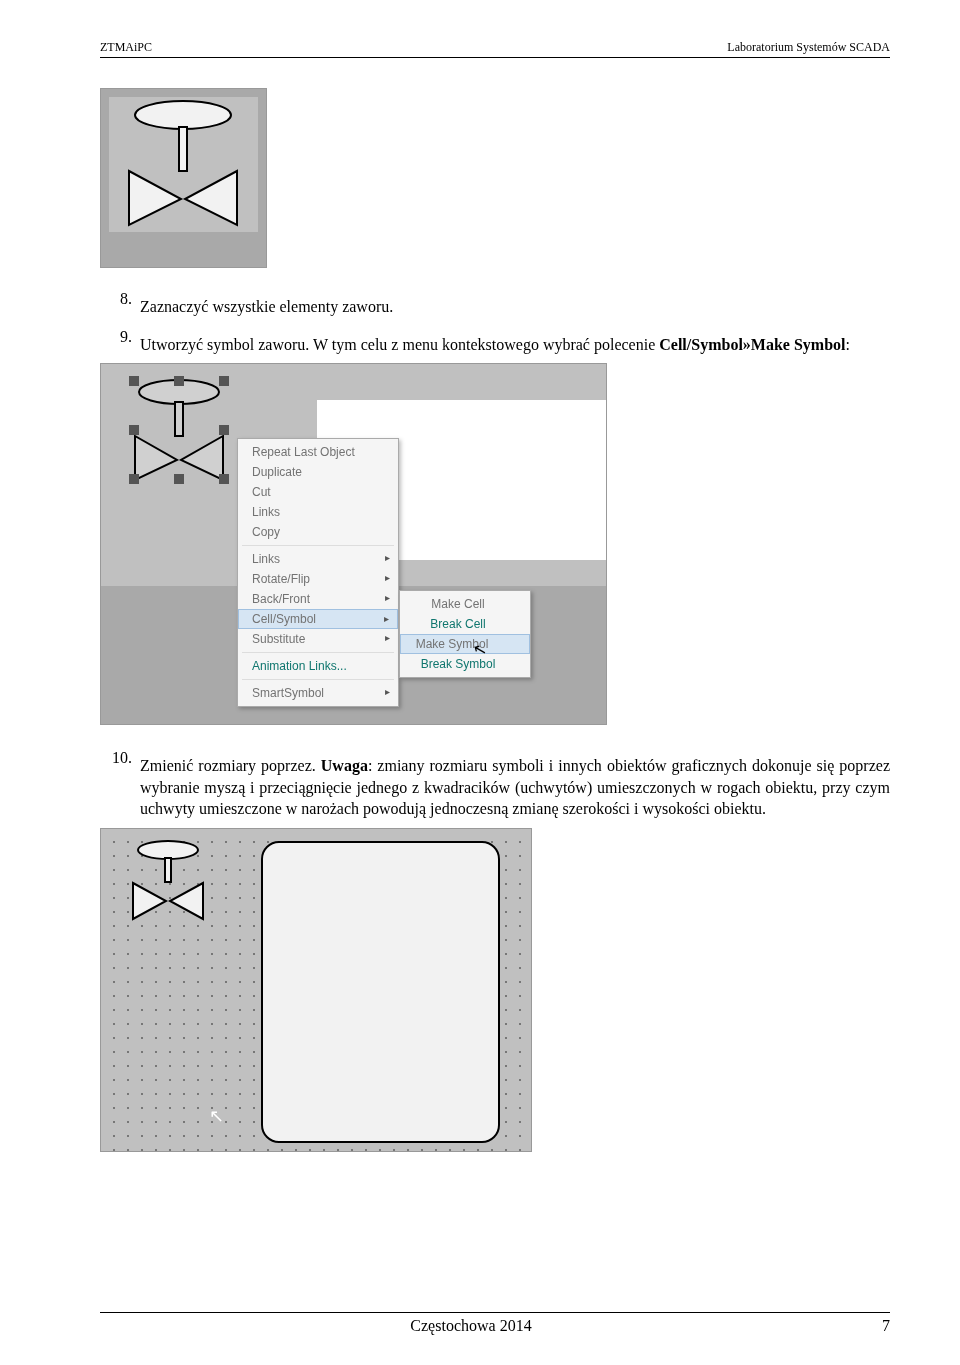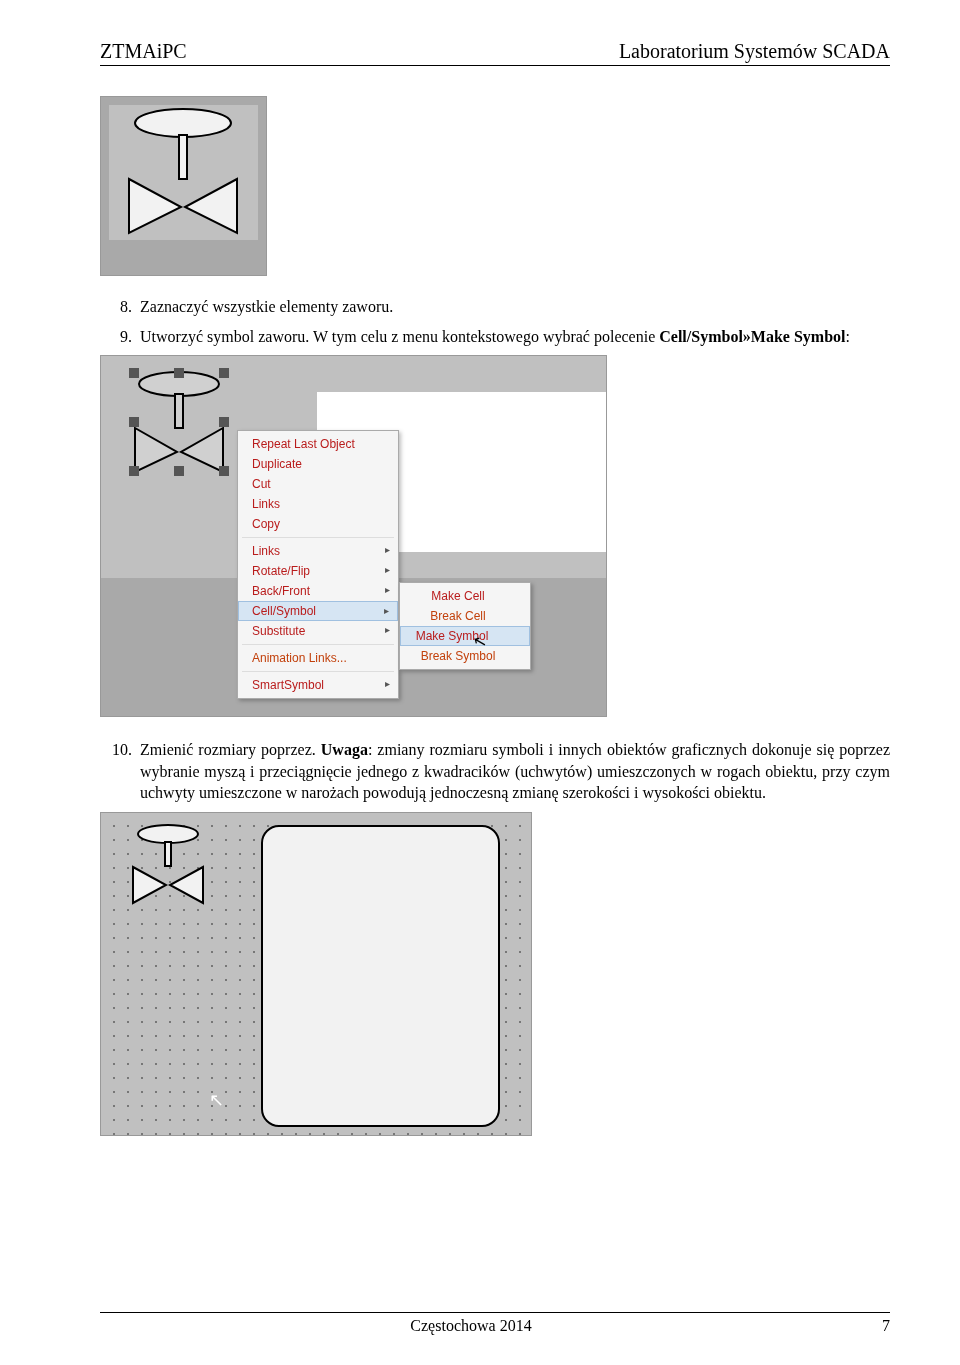--- a/index.html
+++ b/index.html
@@ -21,7 +21,7 @@
   .header {
     display: flex;
     justify-content: space-between;
-    font-size: 20px;
+    font-size: 12px;
     border-bottom: 1px solid #000;
     padding-bottom: 2px;
     margin-bottom: 30px;

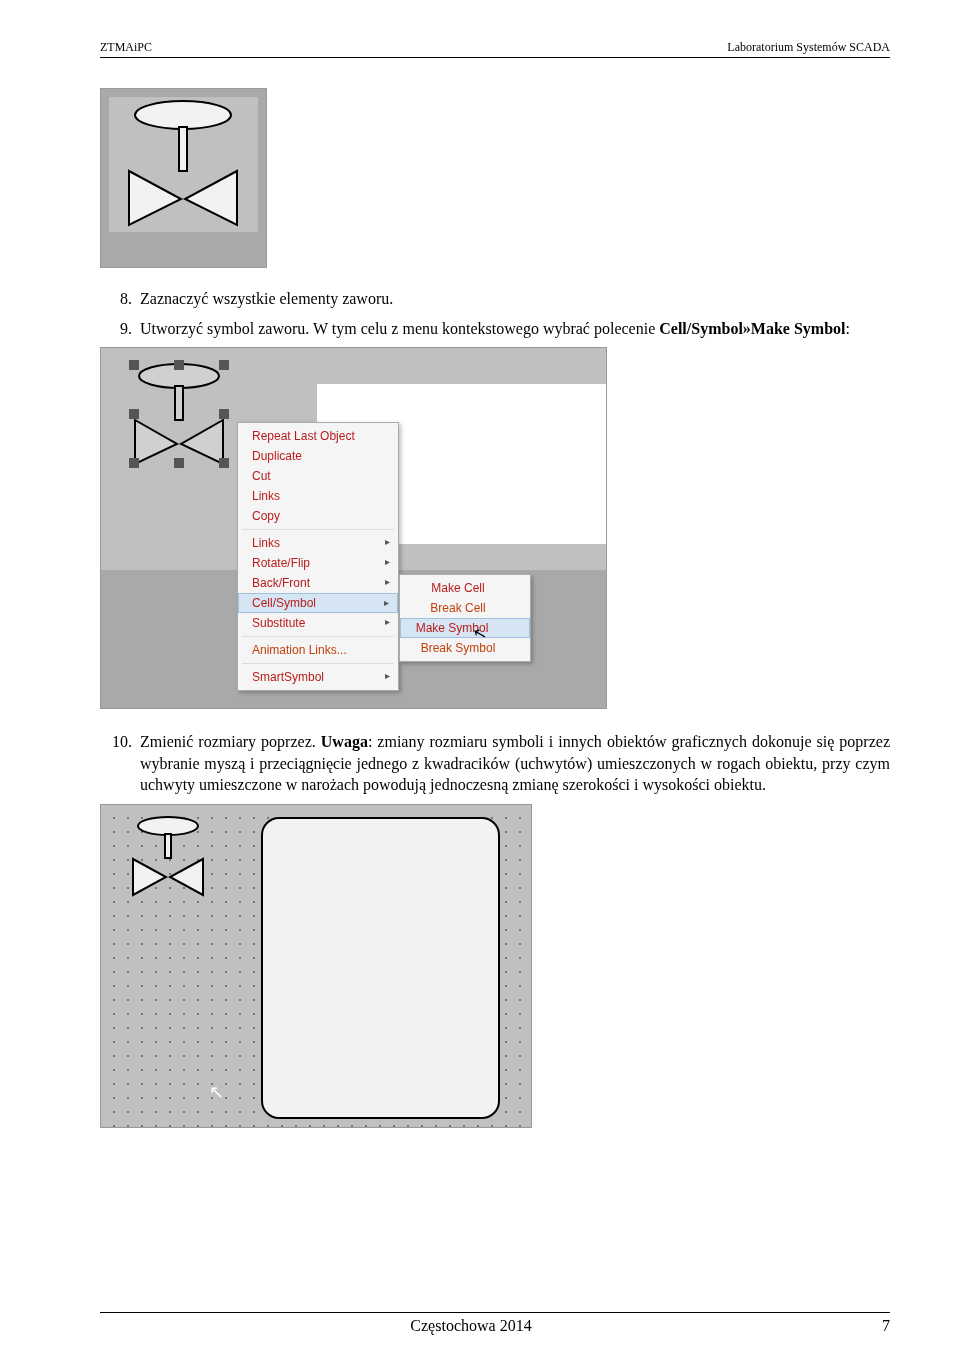--- a/index.html
+++ b/index.html
@@ -51,6 +51,7 @@
   }
   ol.numlist > li > .body {
     flex: 1;
+    margin-top: 8px;
   }
   .bold { font-weight: bold; }
   .footer {

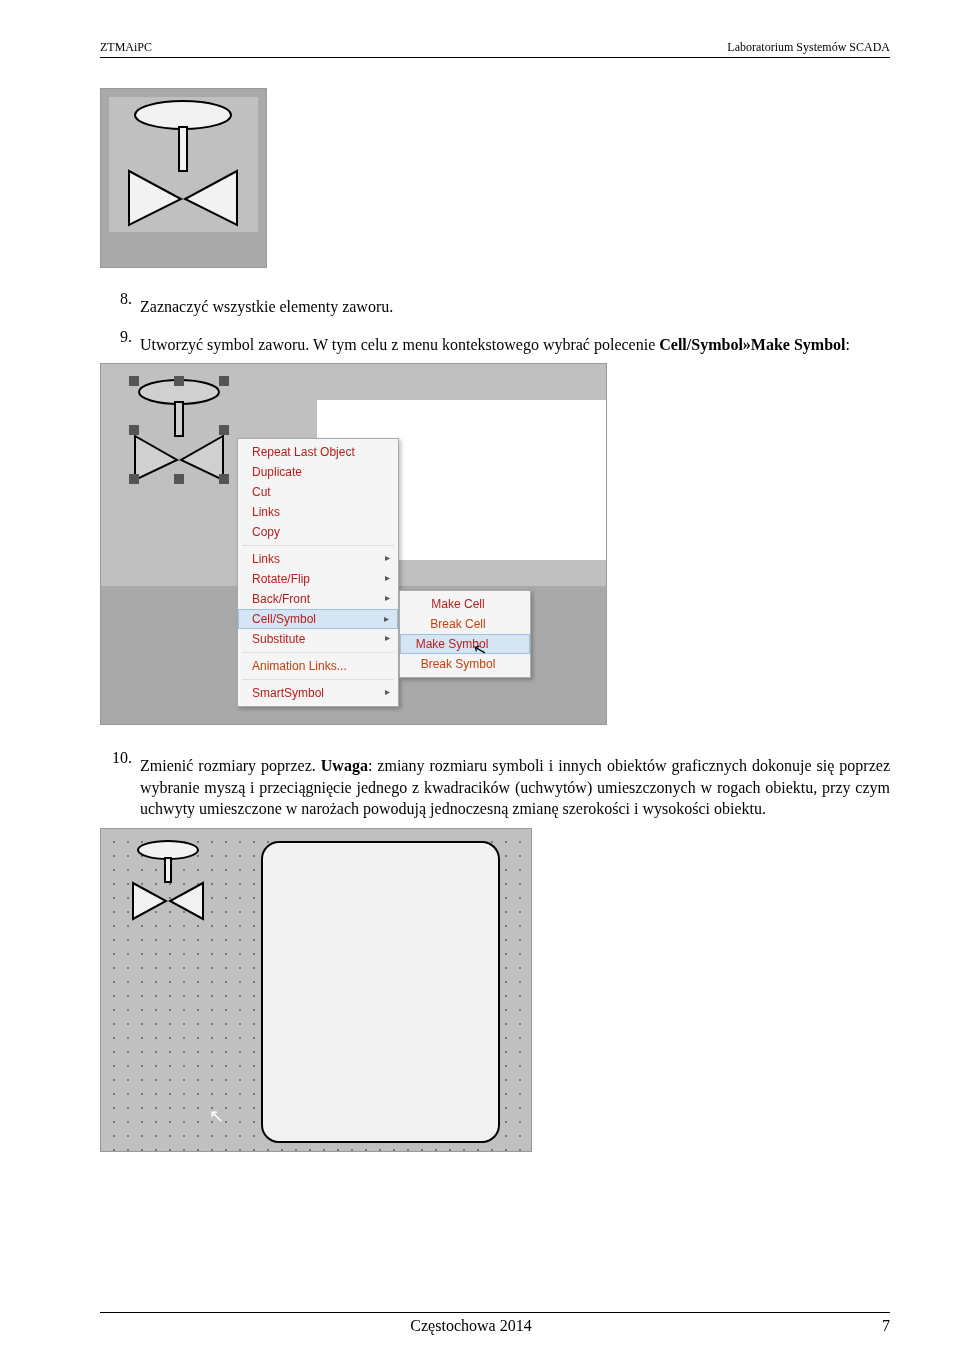--- a/index.html
+++ b/index.html
@@ -122,7 +122,7 @@
     padding: 3px 28px 3px 14px;
     white-space: nowrap;
     position: relative;
-    color: #b91c1c;
+    color: #737373;
   }
   .menu .item.disabled { color: #c2410c; }
   .menu .sep {

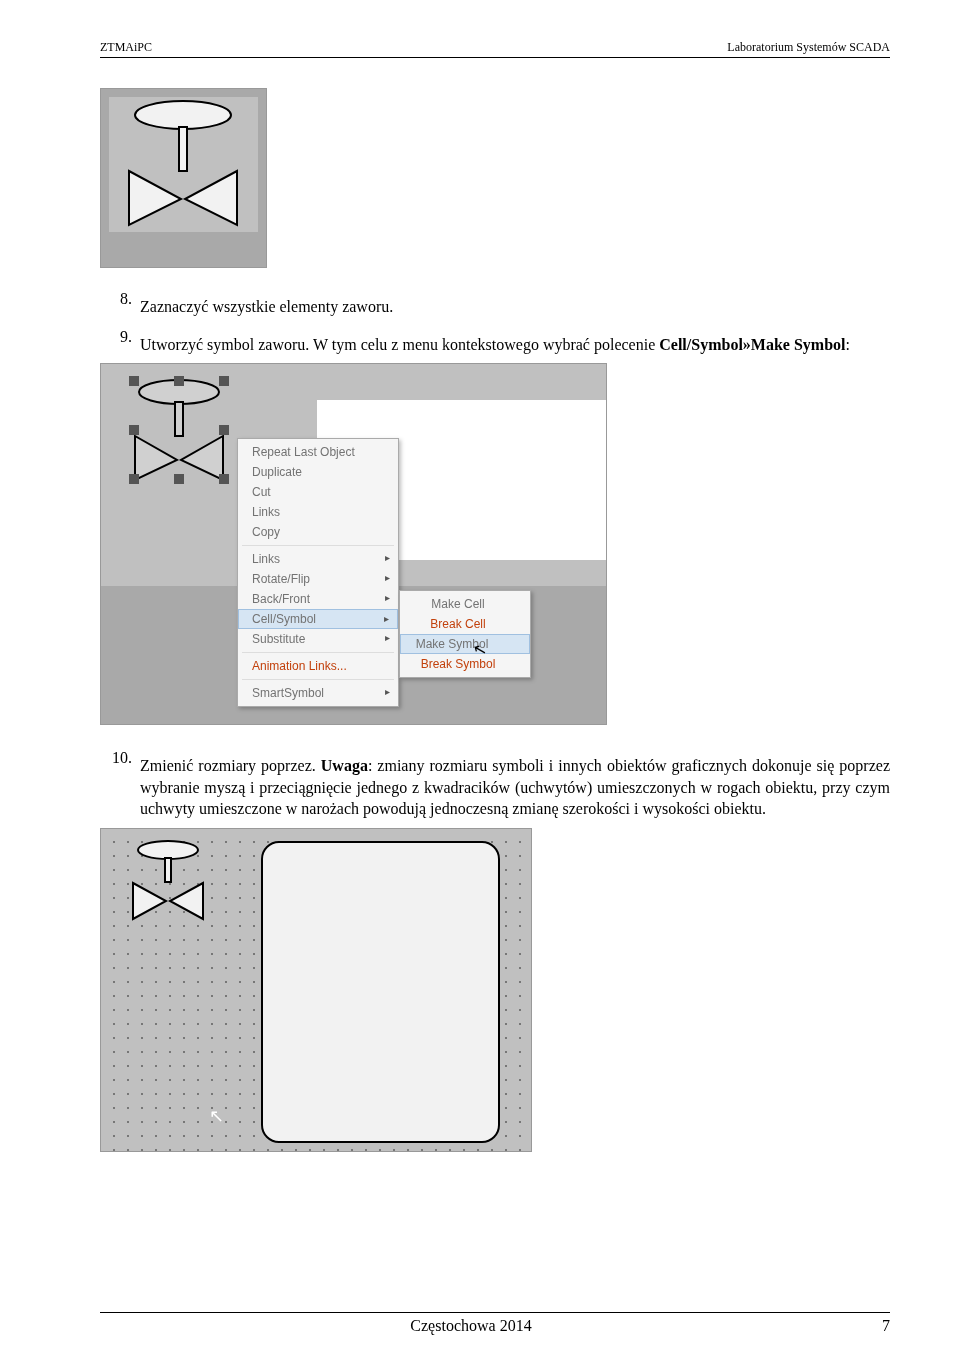--- a/index.html
+++ b/index.html
@@ -124,7 +124,7 @@
     position: relative;
     color: #737373;
   }
-  .menu .item.disabled { color: #c2410c; }
+  .menu .item.disabled { color: #0f766e; }
   .menu .sep {
     height: 1px;
     background: #ddd;

